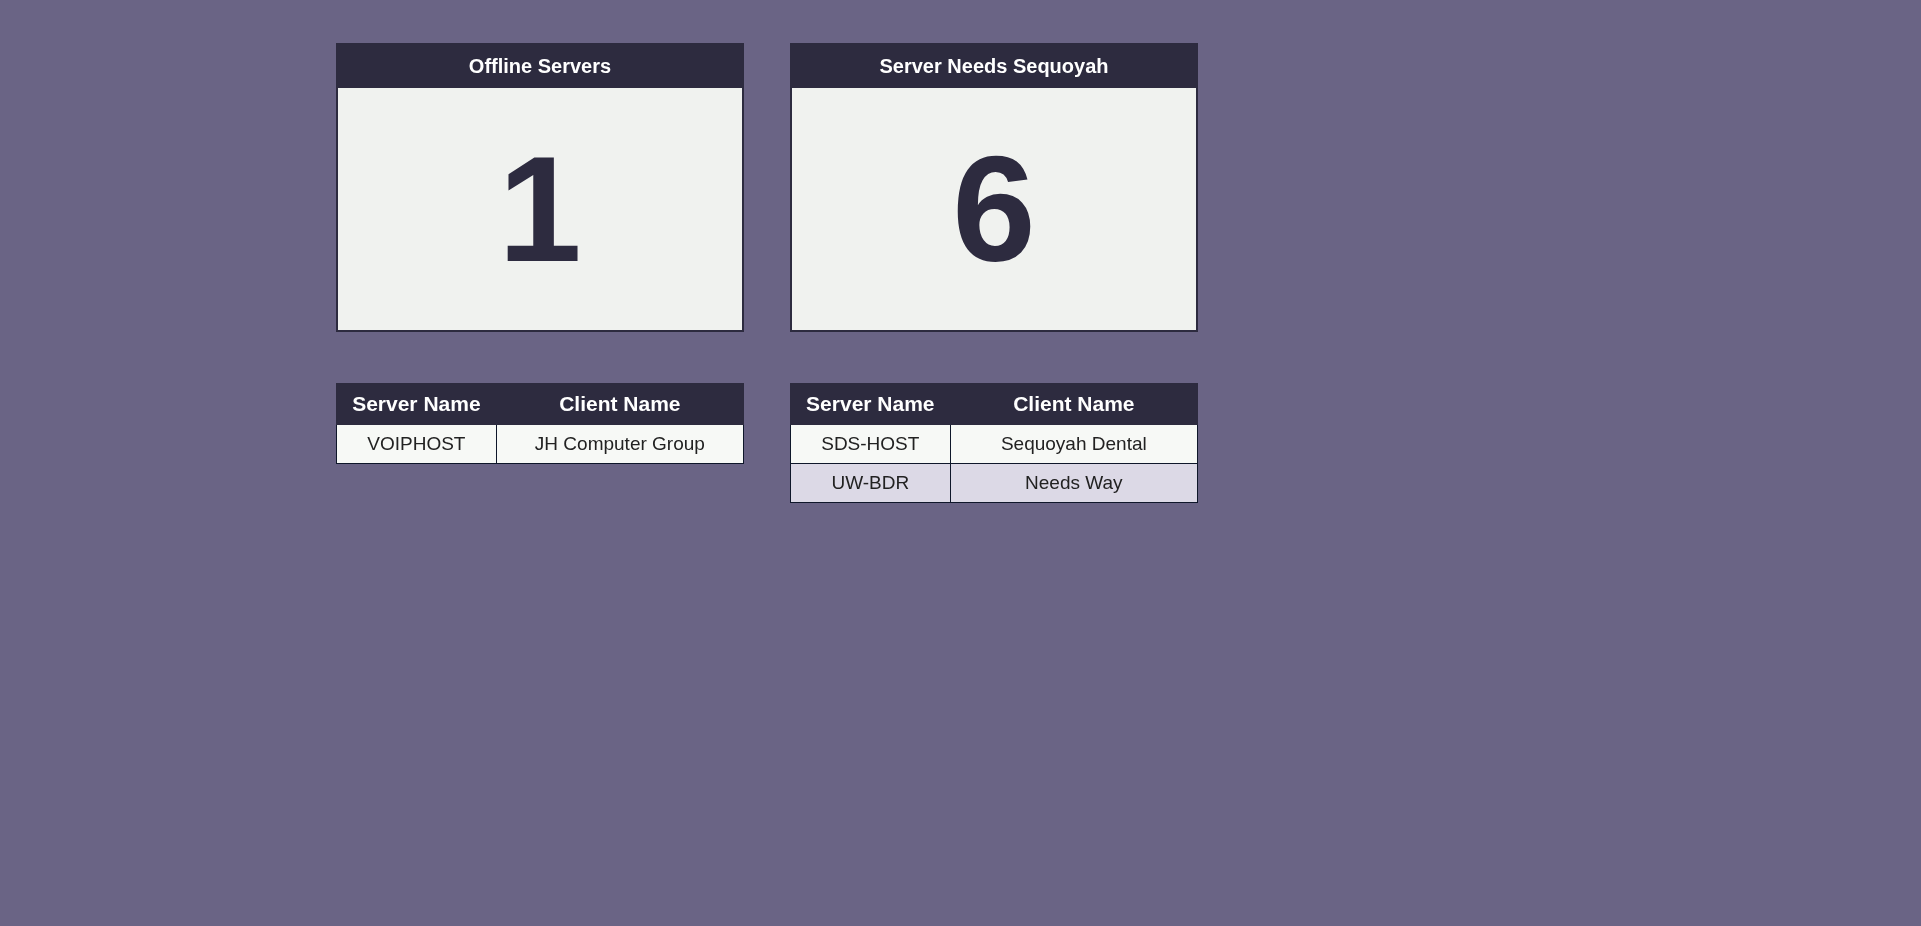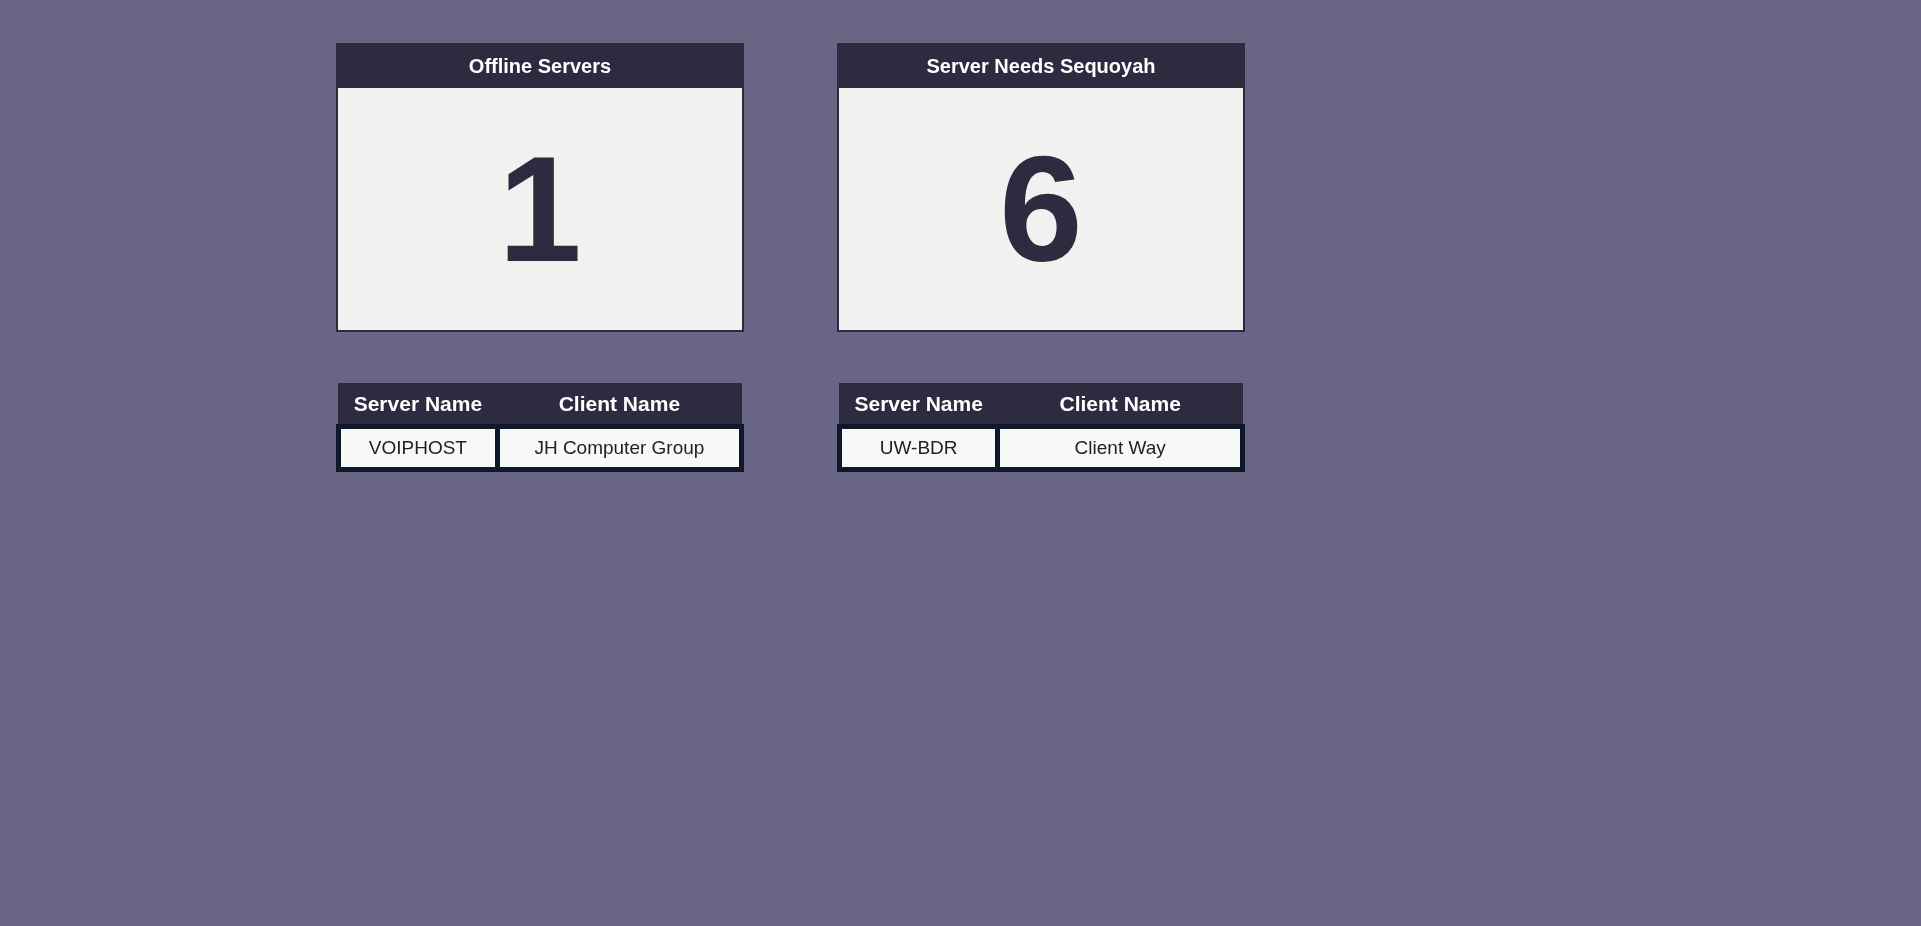--- a/index.html
+++ b/index.html
@@ -12,7 +12,7 @@
     }
     .cols {
       display: flex;
-      gap: 93px;
+      gap: 46px;
       padding-top: 43px;
       padding-left: 336px;
     }

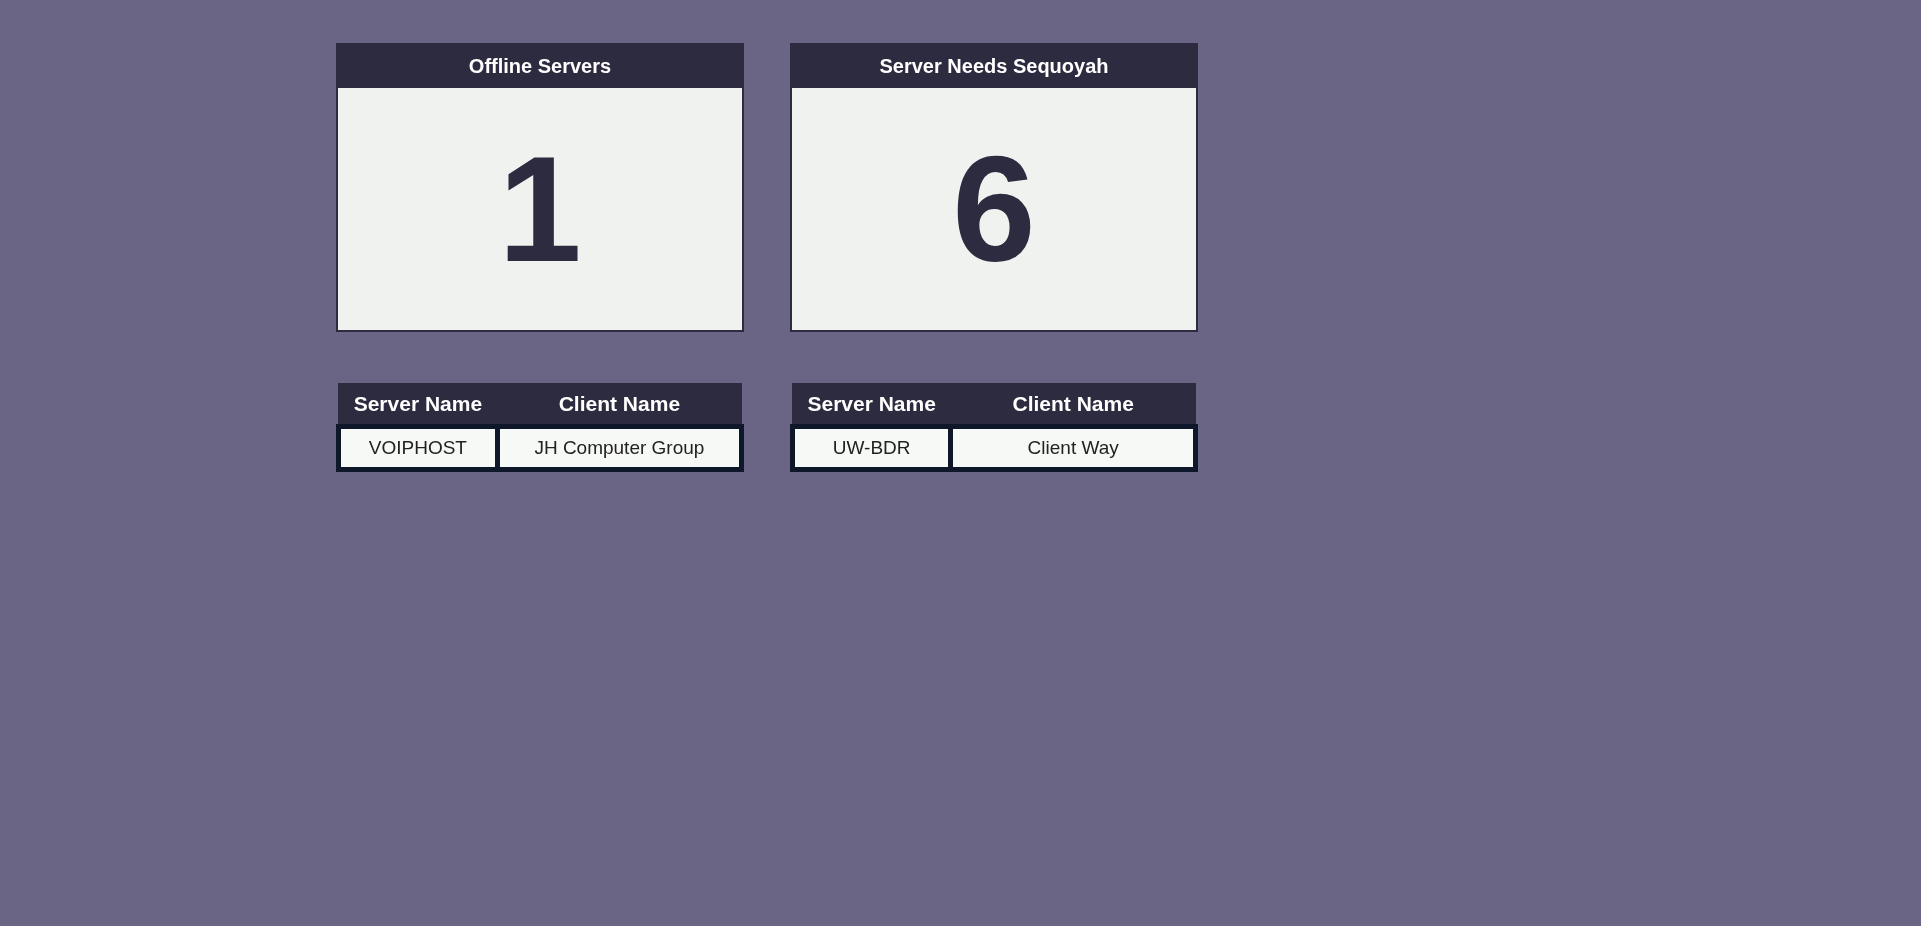--- a/index.html
+++ b/index.html
@@ -56,7 +56,7 @@
       font-size: 19px;
       color: #222;
       text-align: center;
-      border: 5px solid #0f172a;
+      border: 1px solid #0f172a;
       padding: 8px 4px;
     }
     .tbl tbody tr:nth-child(odd) td { background: #f7f9f6; }

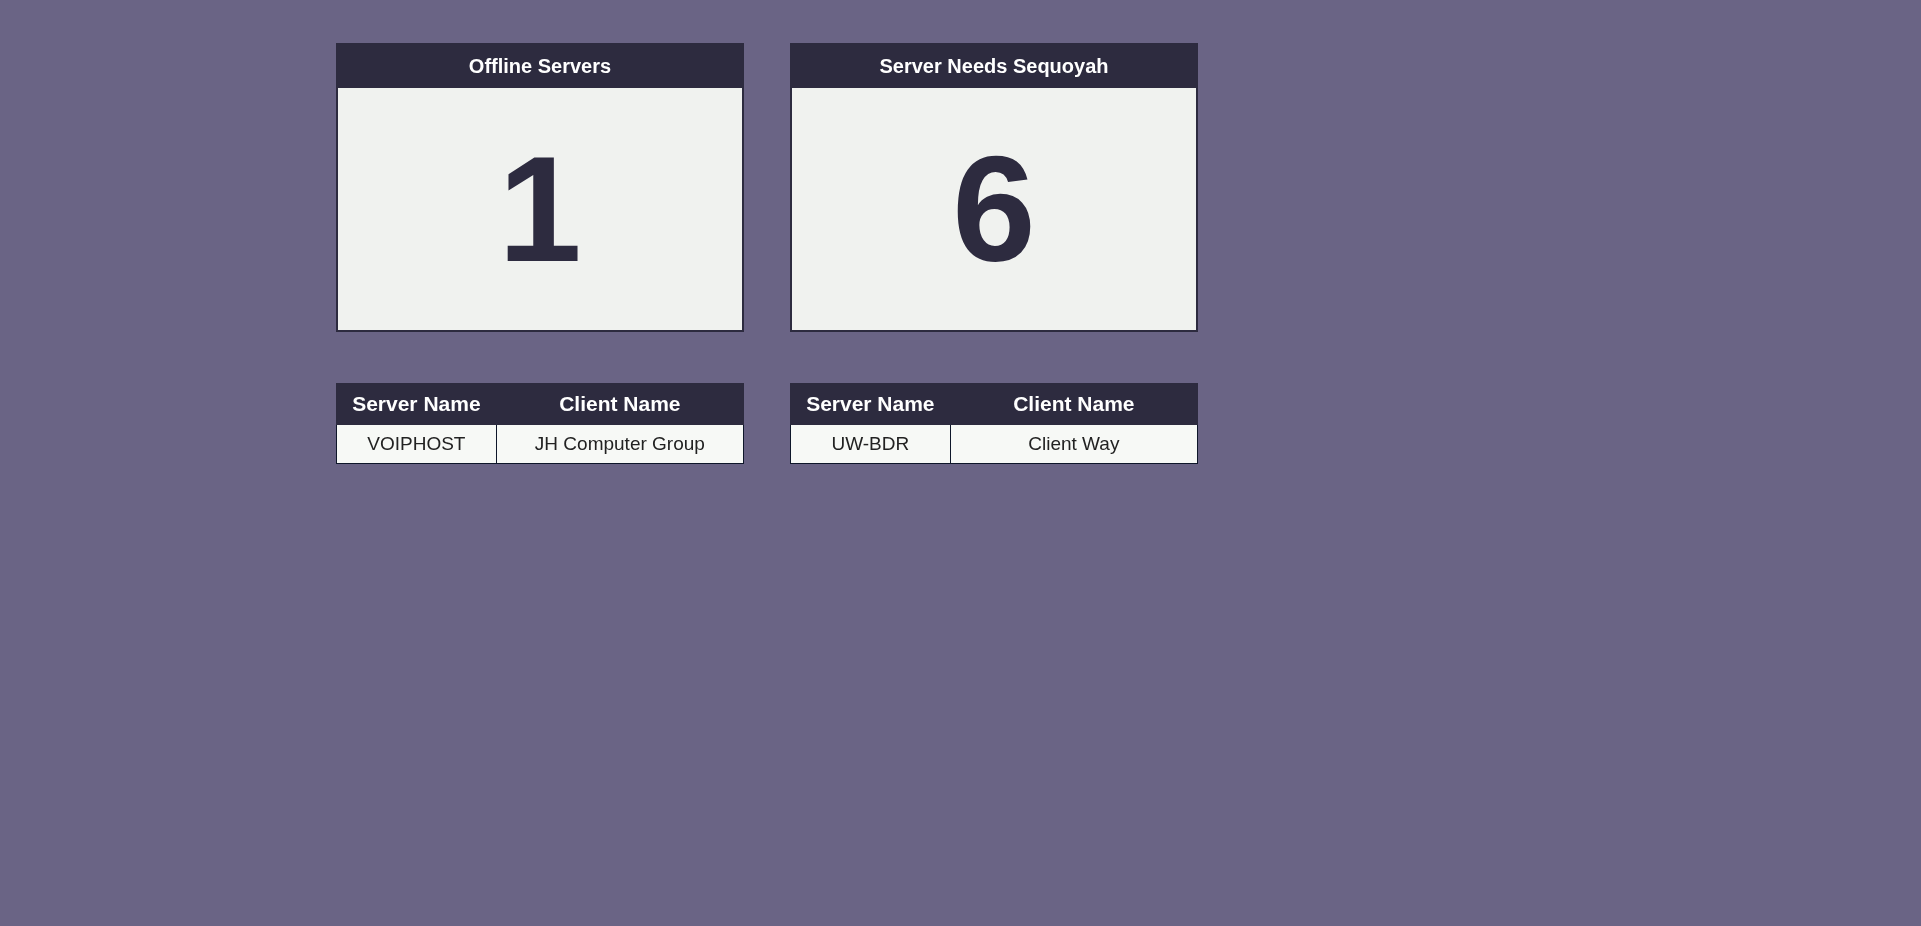--- a/index.html
+++ b/index.html
@@ -106,6 +106,10 @@
       </thead>
       <tbody>
         <tr>
+          <td>SDS-HOST</td>
+          <td>Sequoyah Dental</td>
+        </tr>
+        <tr>
           <td>UW-BDR</td>
           <td>Client Way</td>
         </tr>

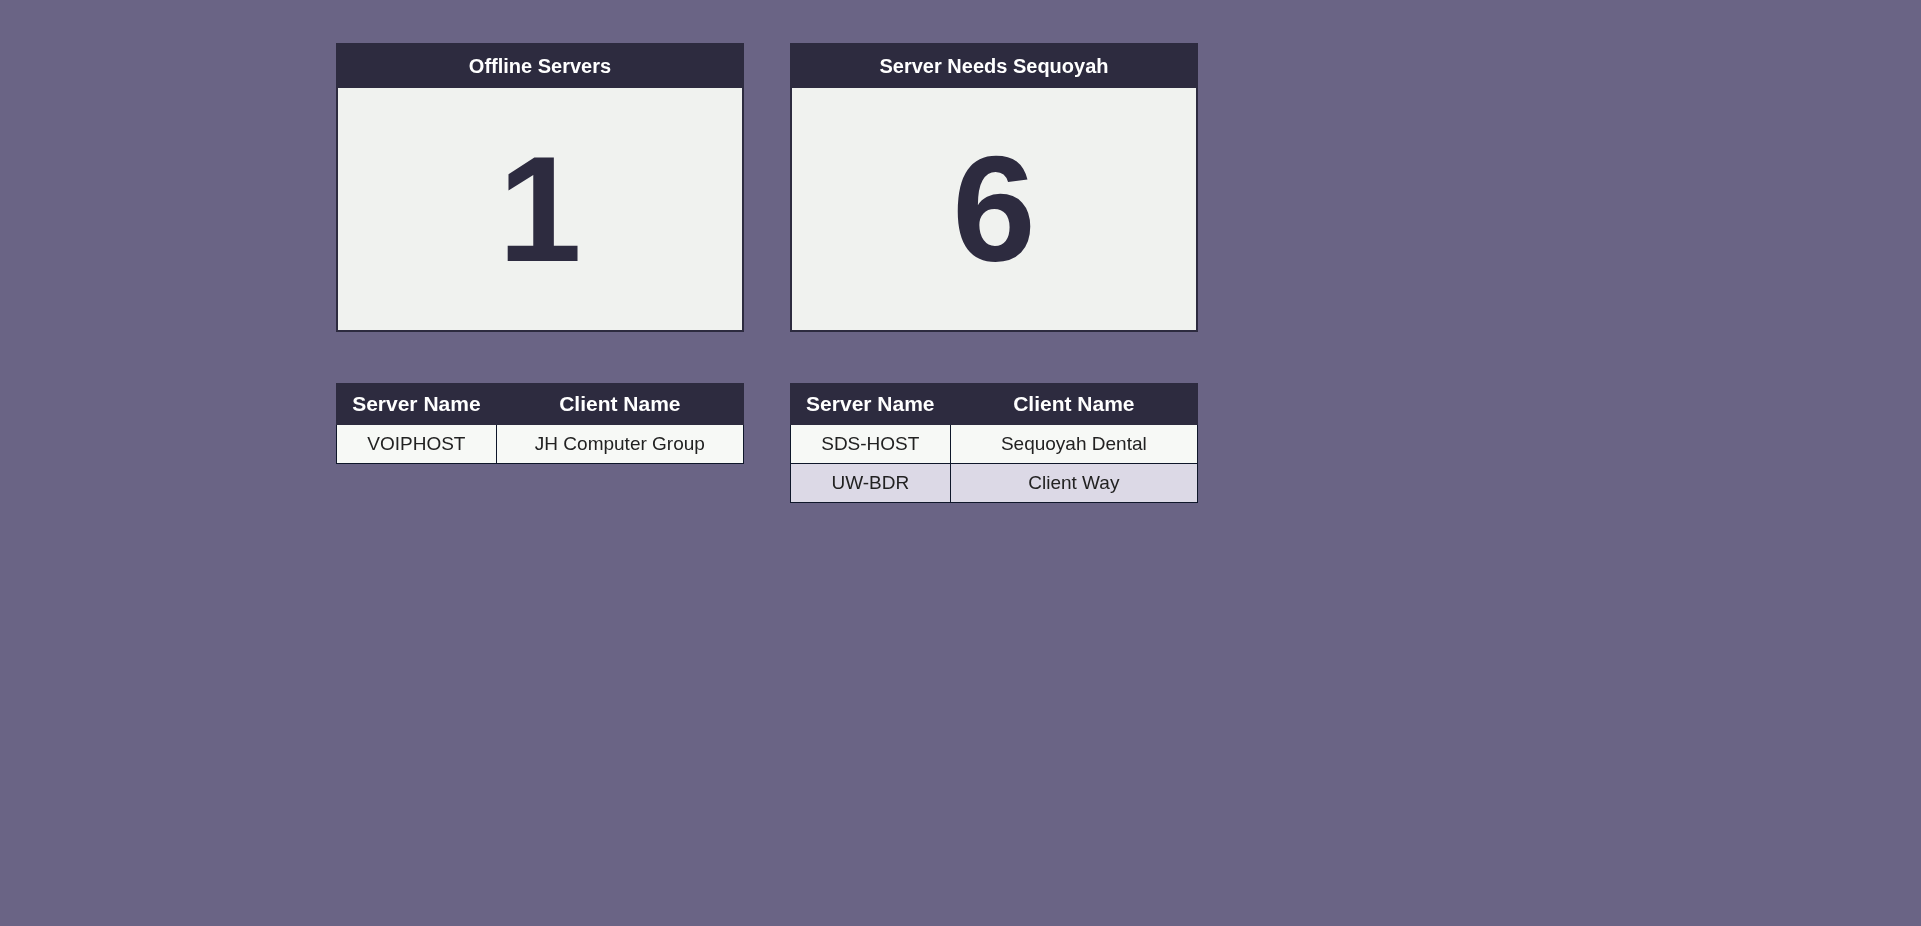--- a/index.html
+++ b/index.html
@@ -111,7 +111,7 @@
         </tr>
         <tr>
           <td>UW-BDR</td>
-          <td>Client Way</td>
+          <td>Needs Way</td>
         </tr>
       </tbody>
     </table>

